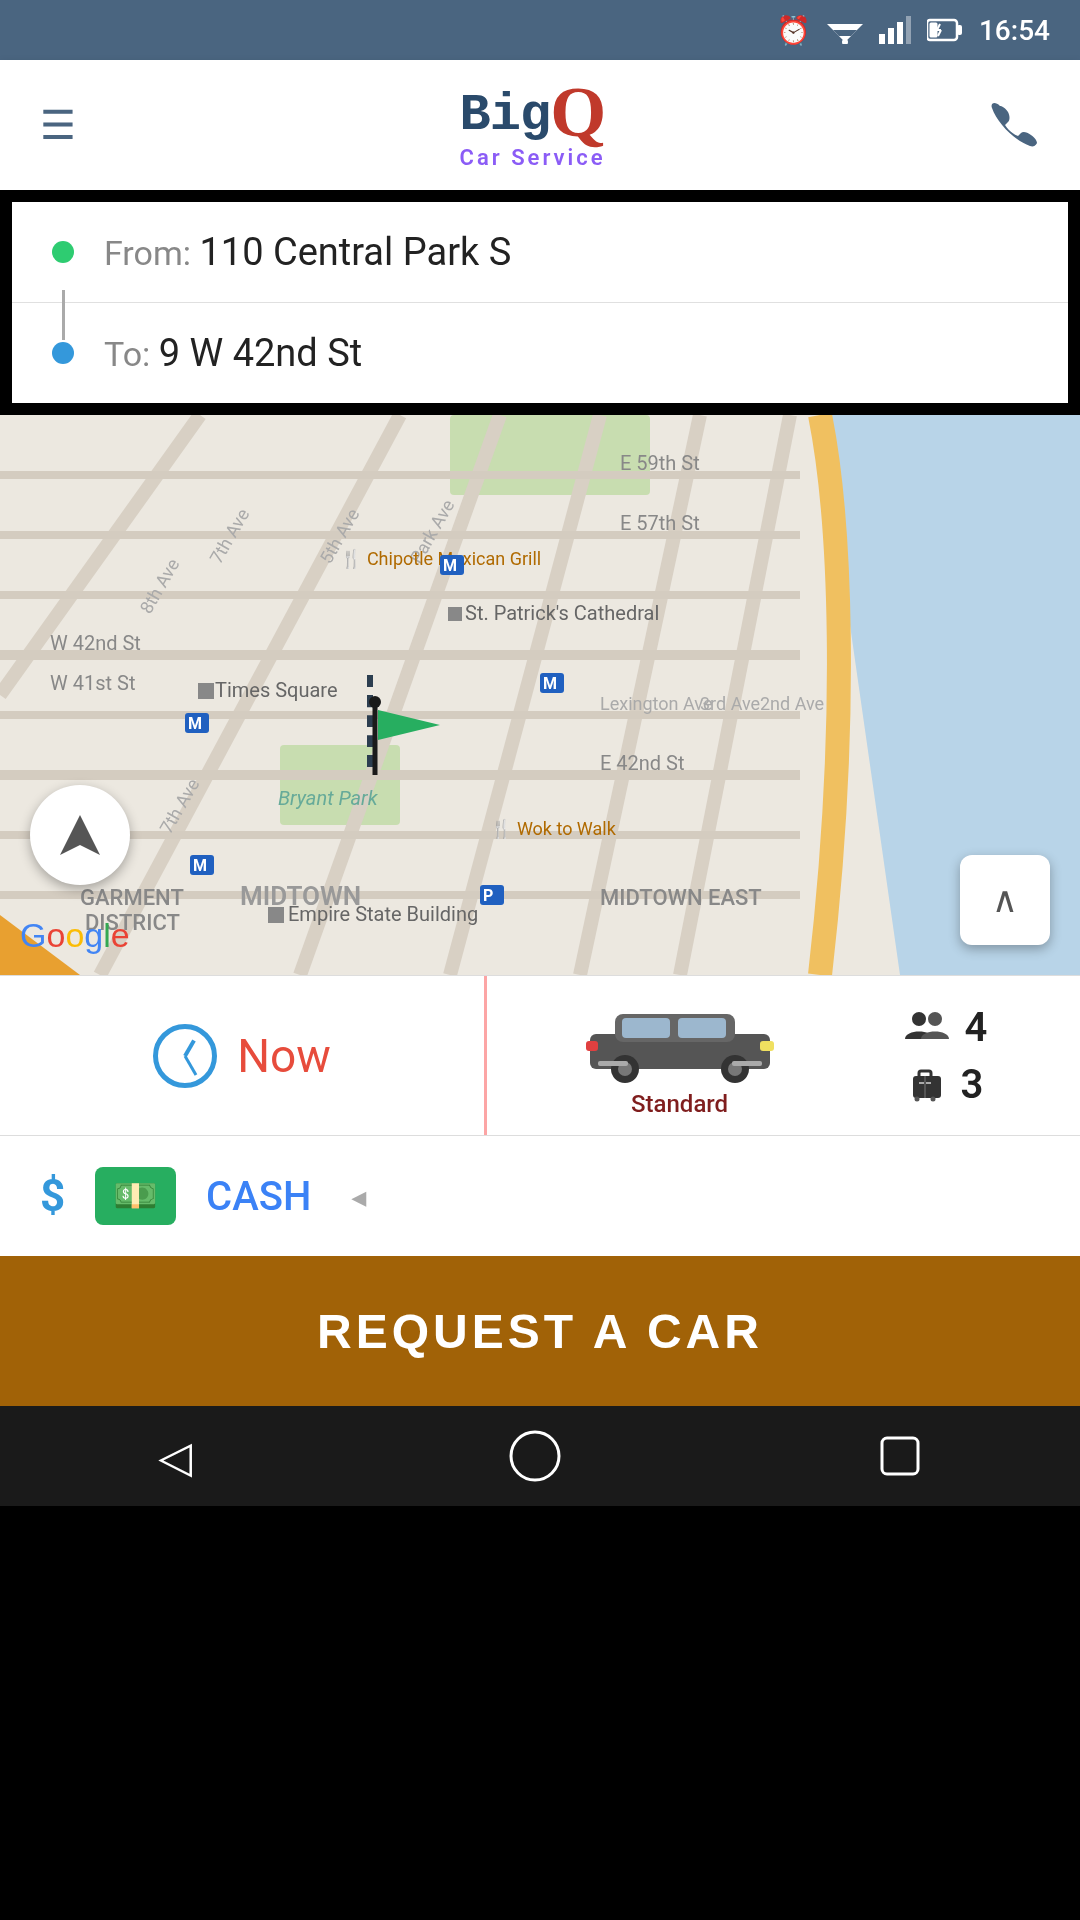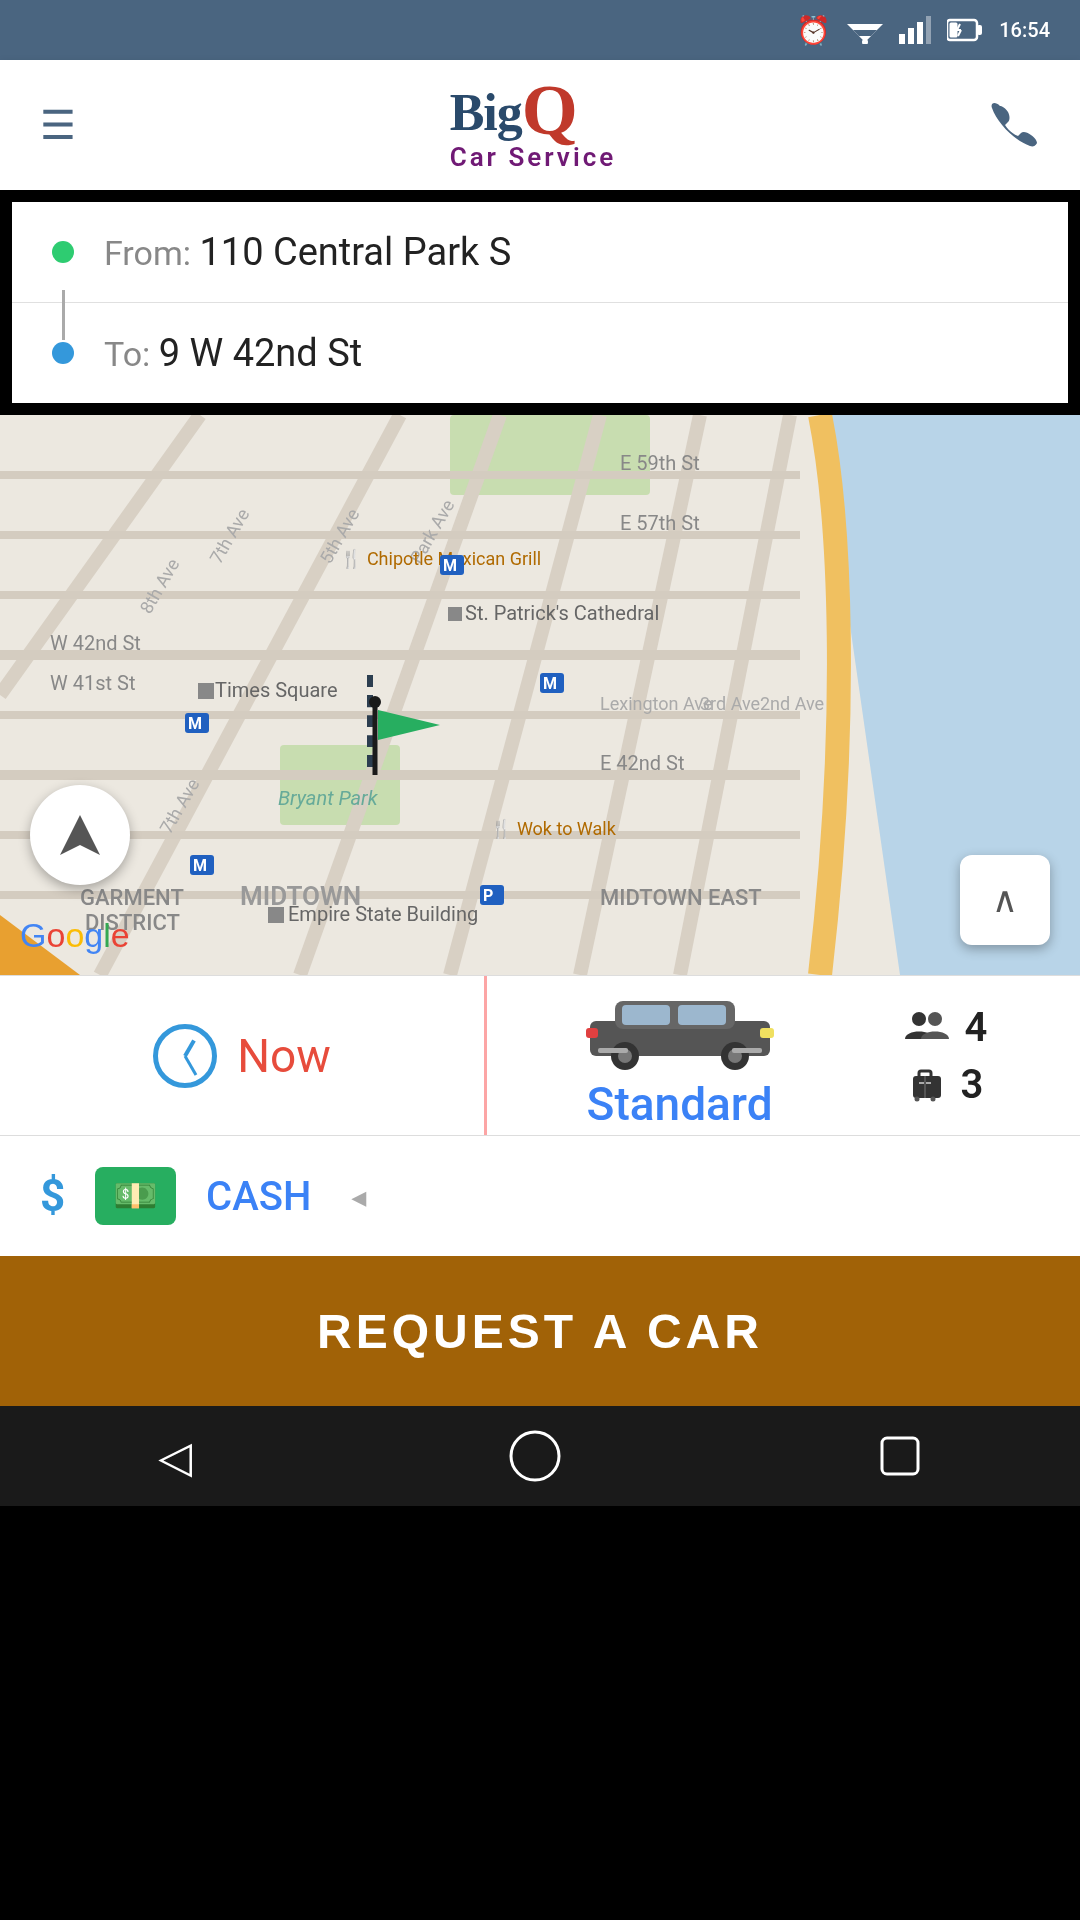--- a/index.html
+++ b/index.html
@@ -18,7 +18,7 @@
       gap: 18px;
     }
     .status-bar-icons { display: flex; align-items: center; gap: 16px; }
-    .status-bar span { color: white; font-size: 20px; }
+    .status-bar span { color: white; font-size: 28px; }
     .status-time { color: white; font-size: 32px; font-weight: 500; }
 
     

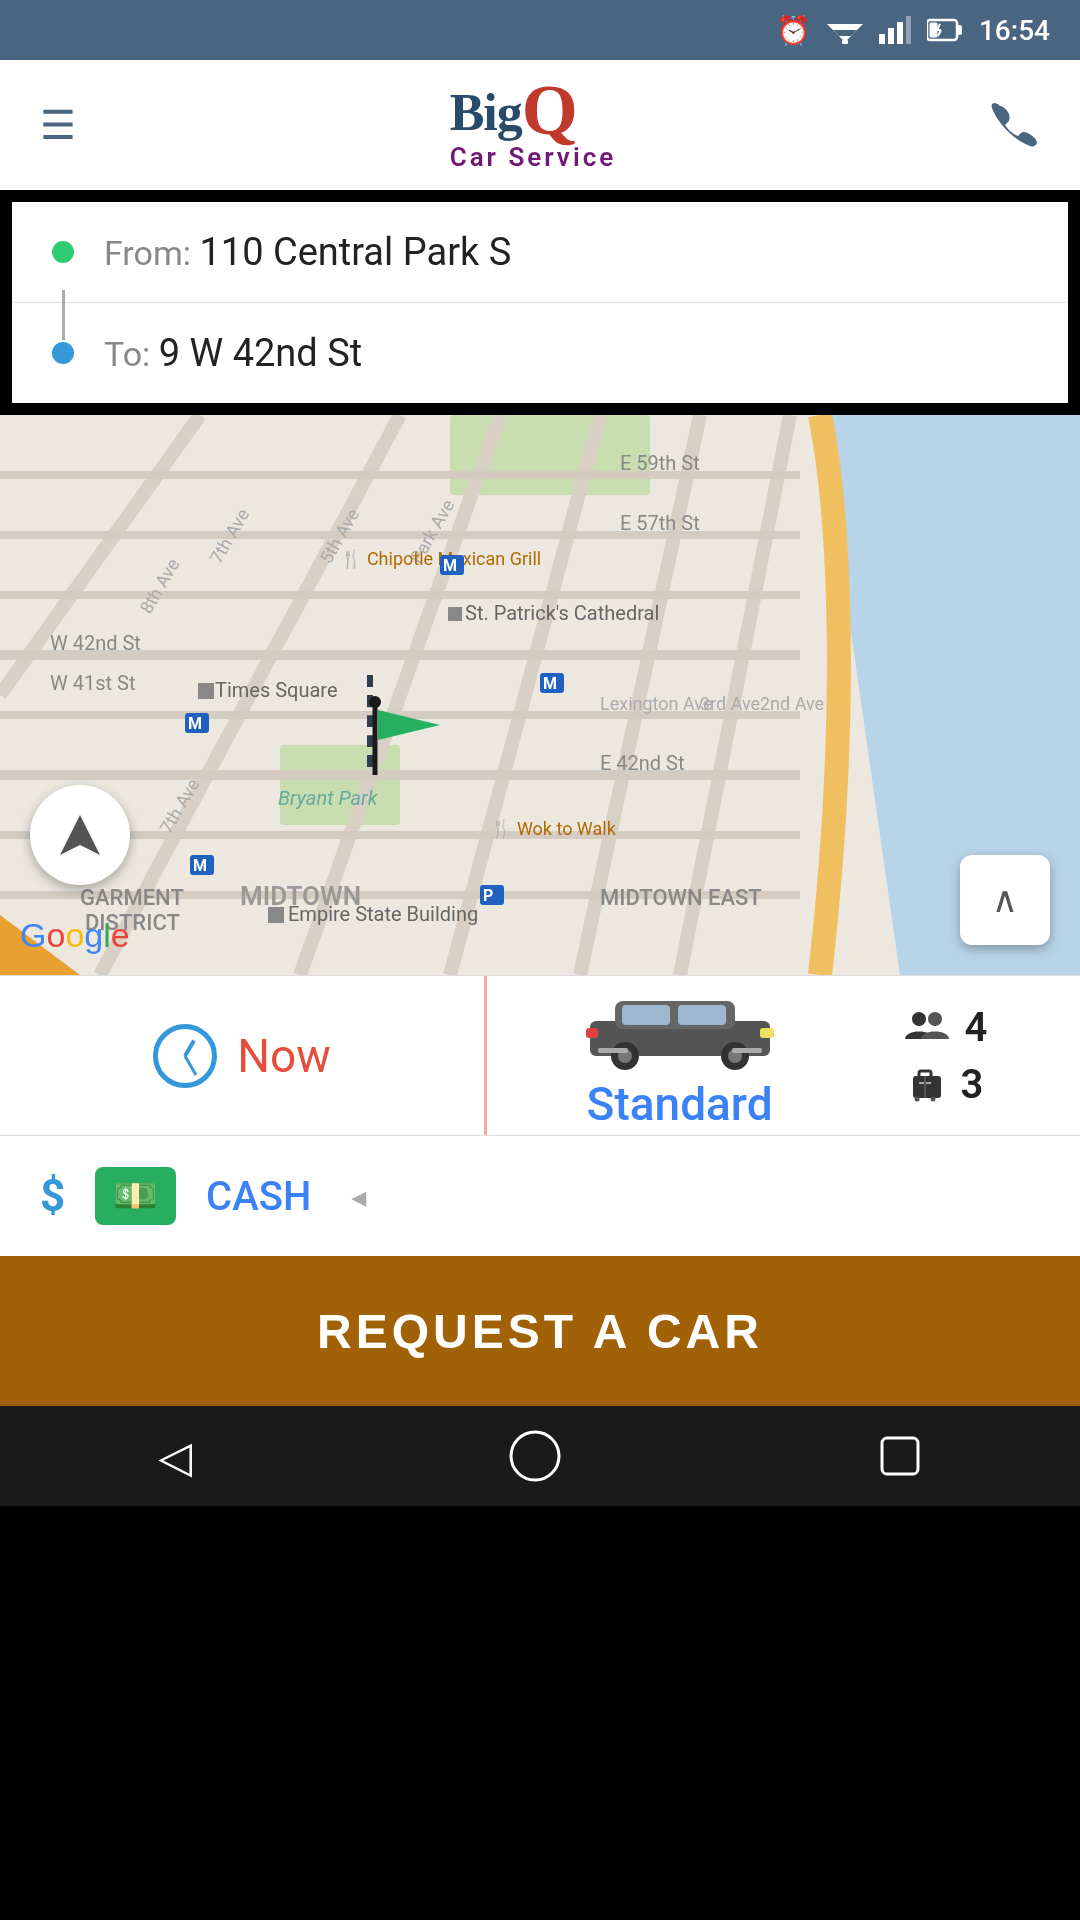--- a/index.html
+++ b/index.html
@@ -36,7 +36,7 @@
     }
     .hamburger-icon { font-size: 40px; color: #4a6580; cursor: pointer; }
     .logo-container { display: flex; align-items: center; gap: 4px; }
-    .logo-text-big { font-size: 52px; font-weight: 700; color: #2a4a6b; font-family: Liberation Serif, serif; letter-spacing: -1px; }
+    .logo-text-big { font-size: 52px; font-weight: 700; color: #2a4a6b; font-family: Liberation Mono, monospace; letter-spacing: -1px; }
     .logo-text-q { font-size: 70px; font-weight: 900; color: #c0392b; font-family: Georgia, serif; line-height: 1; }
     .logo-text-car { font-size: 26px; color: #2a4a6b; font-weight: 600; letter-spacing: 2px; }
     .logo-subtext { display: flex; flex-direction: column; align-items: flex-start; }

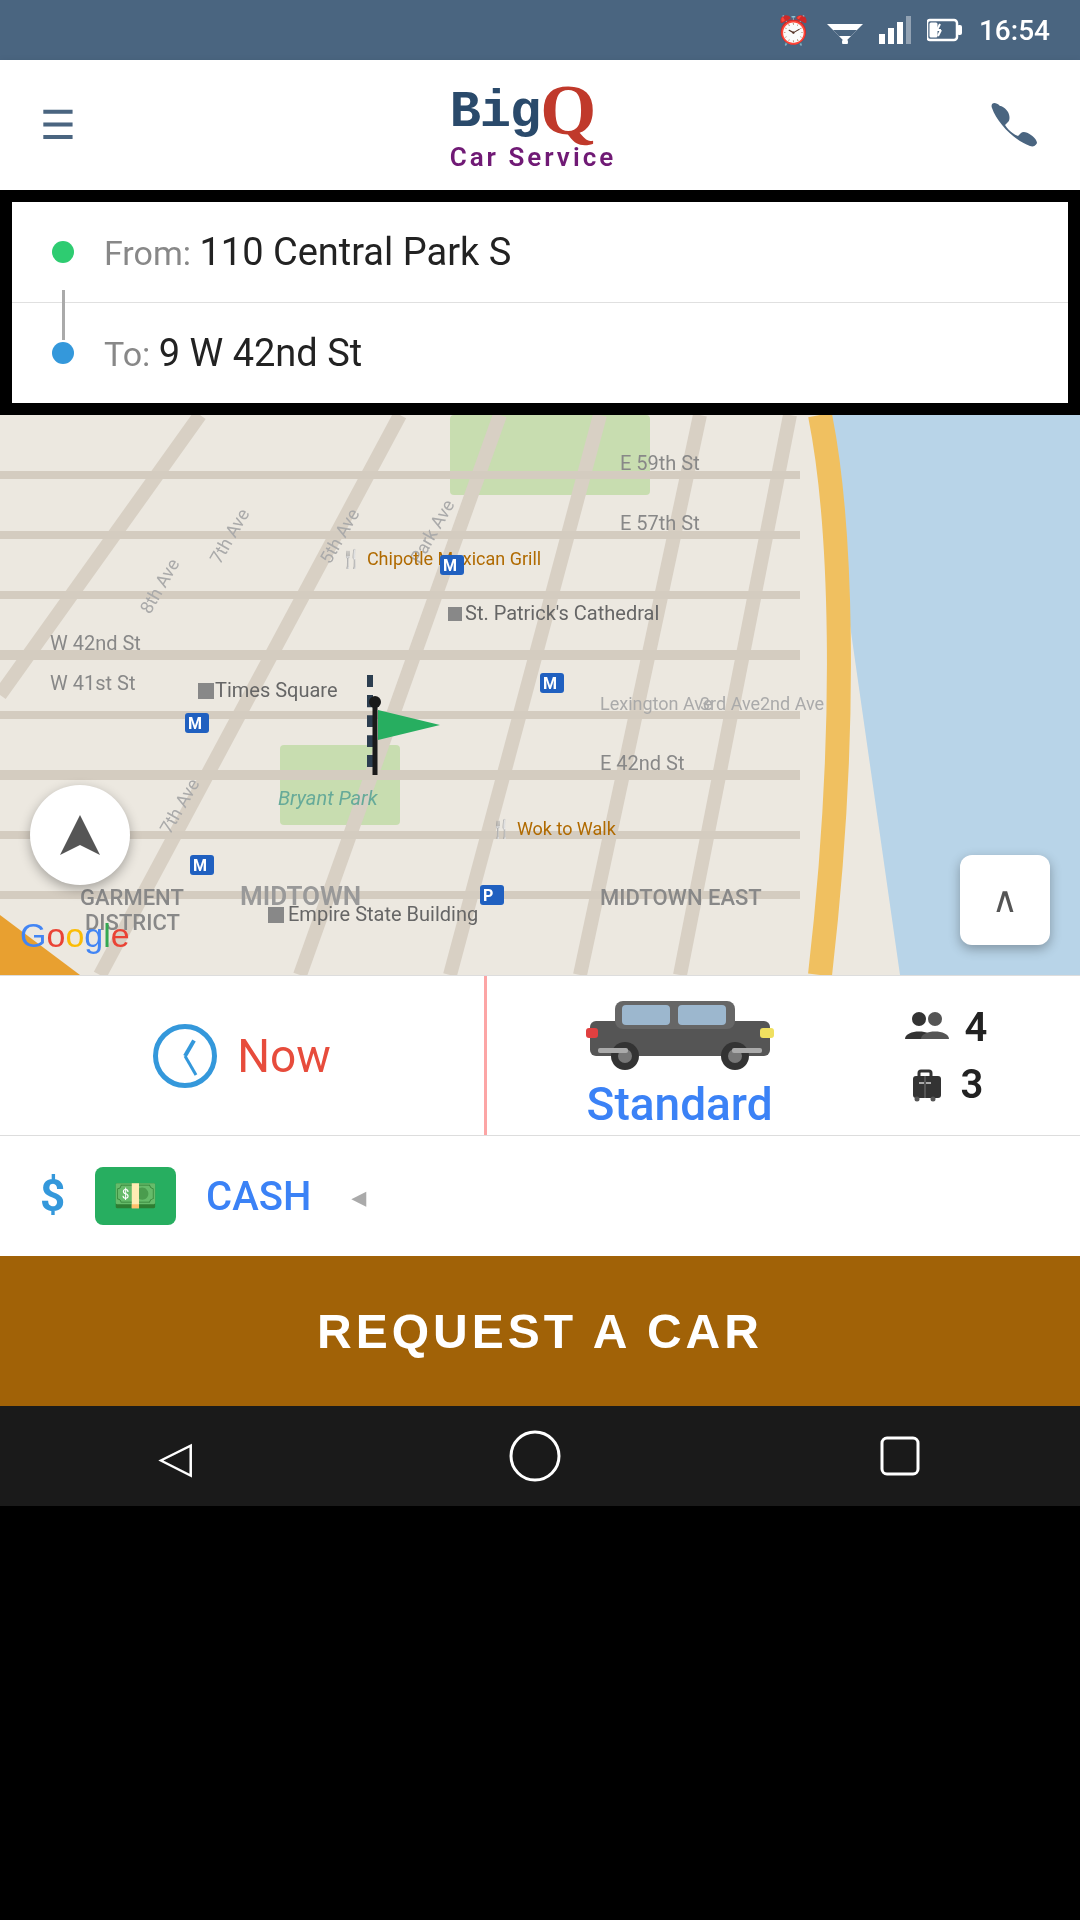--- a/index.html
+++ b/index.html
@@ -294,7 +294,7 @@
           <span class="logo-text-big">Big</span>
           <span class="logo-text-q" style="color:#c0392b; font-size:72px; font-family:Georgia,serif; font-weight:900; line-height:0.9;">Q</span>
         </div>
-        <span class="logo-text-car" style="font-size:26px; letter-spacing:3px; color:#701a75; font-weight:600;">Car Service</span>
+        <span class="logo-text-car" style="font-size:22px; letter-spacing:3px; color:#8b5cf6; font-weight:600;">Car Service</span>
       </div>
     </div>
   </div>

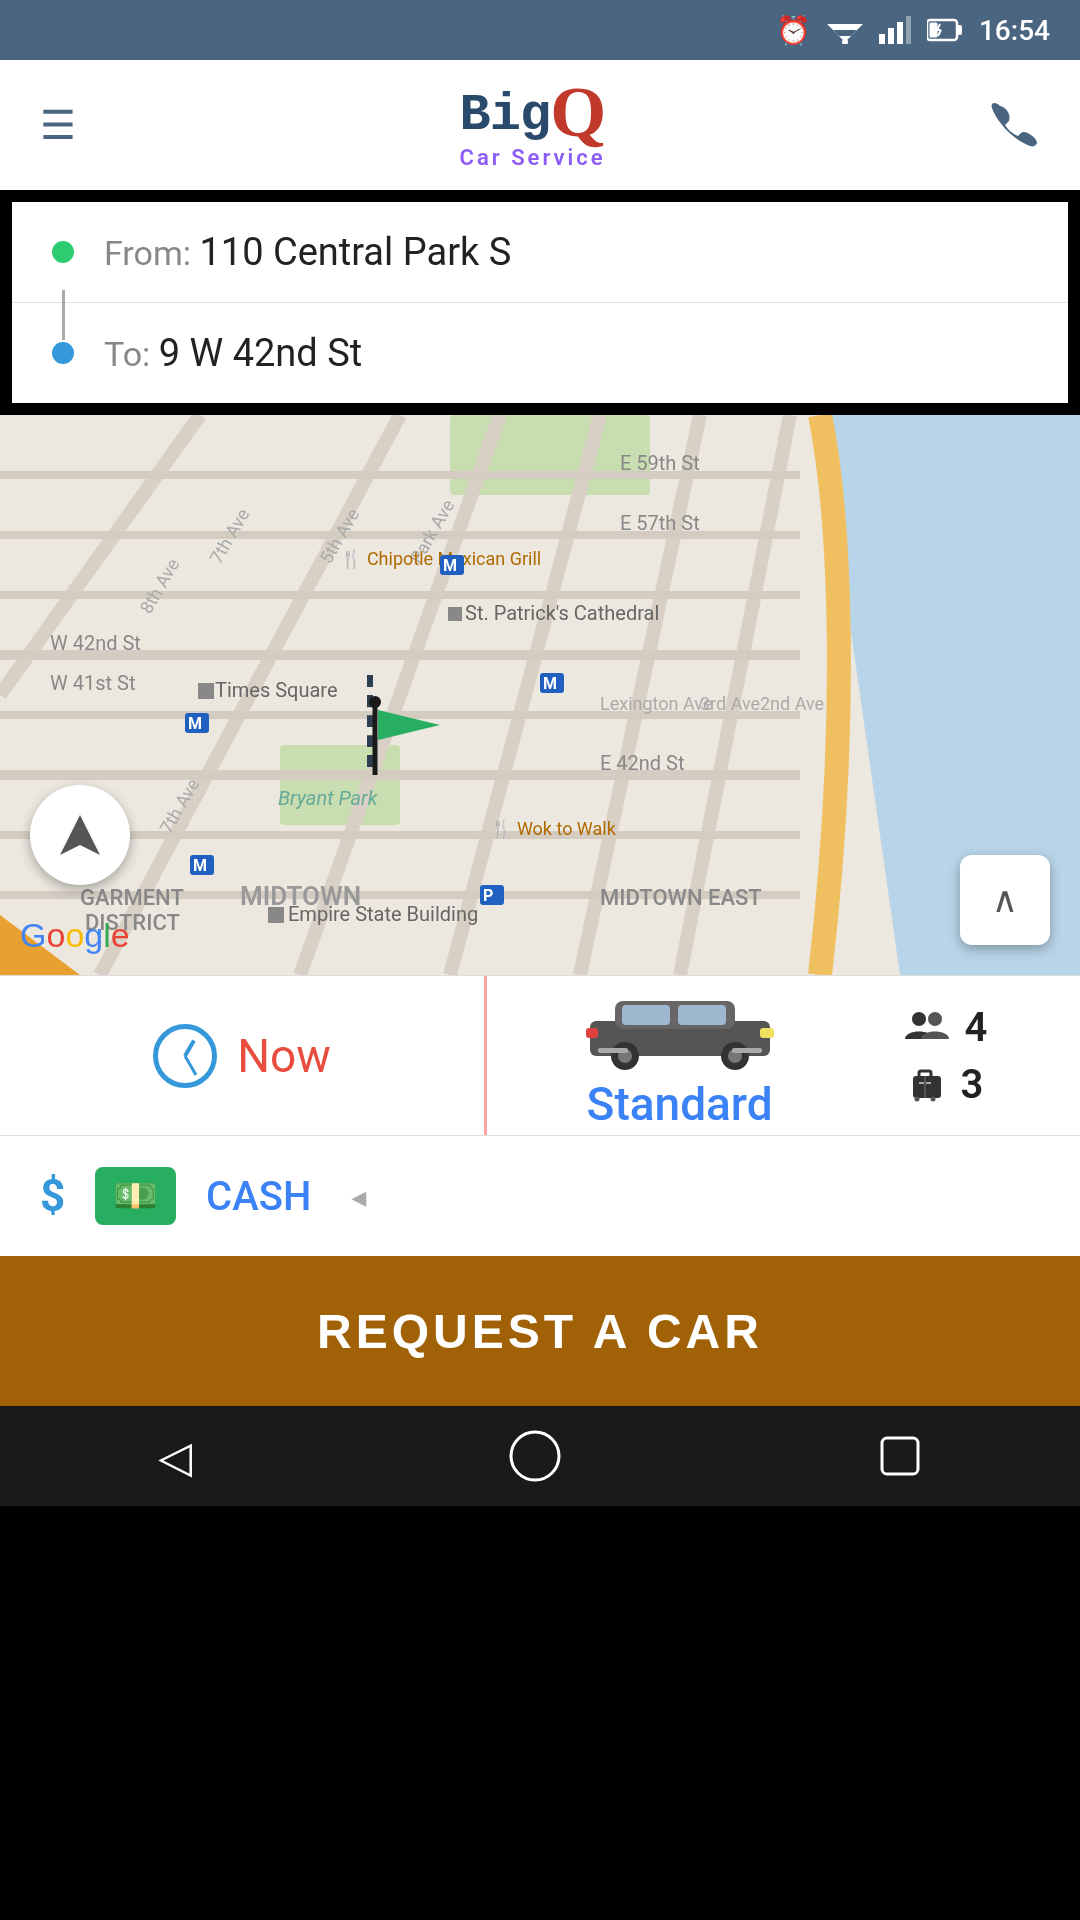--- a/index.html
+++ b/index.html
@@ -201,7 +201,7 @@
     .car-info { display: flex; flex-direction: column; gap: 10px; }
     .car-stat { display: flex; align-items: center; gap: 16px; }
     .car-stat-num { font-size: 40px; font-weight: 600; color: #222; }
-    .car-label { font-size: 46px; color: #3b82f6; font-weight: 500; text-align: center; }
+    .car-label { font-size: 24px; color: #7f1d1d; font-weight: 500; text-align: center; }
     .car-column { display: flex; flex-direction: column; align-items: center; gap: 6px; }
 
     

